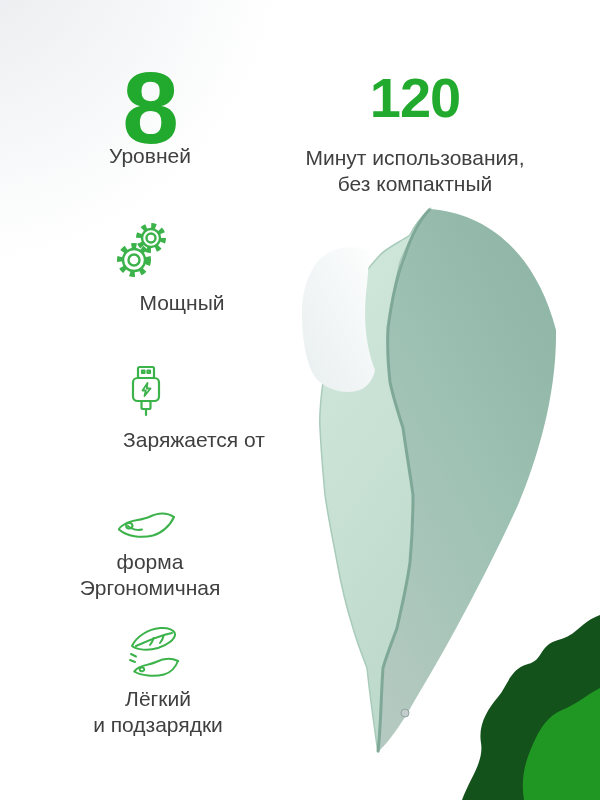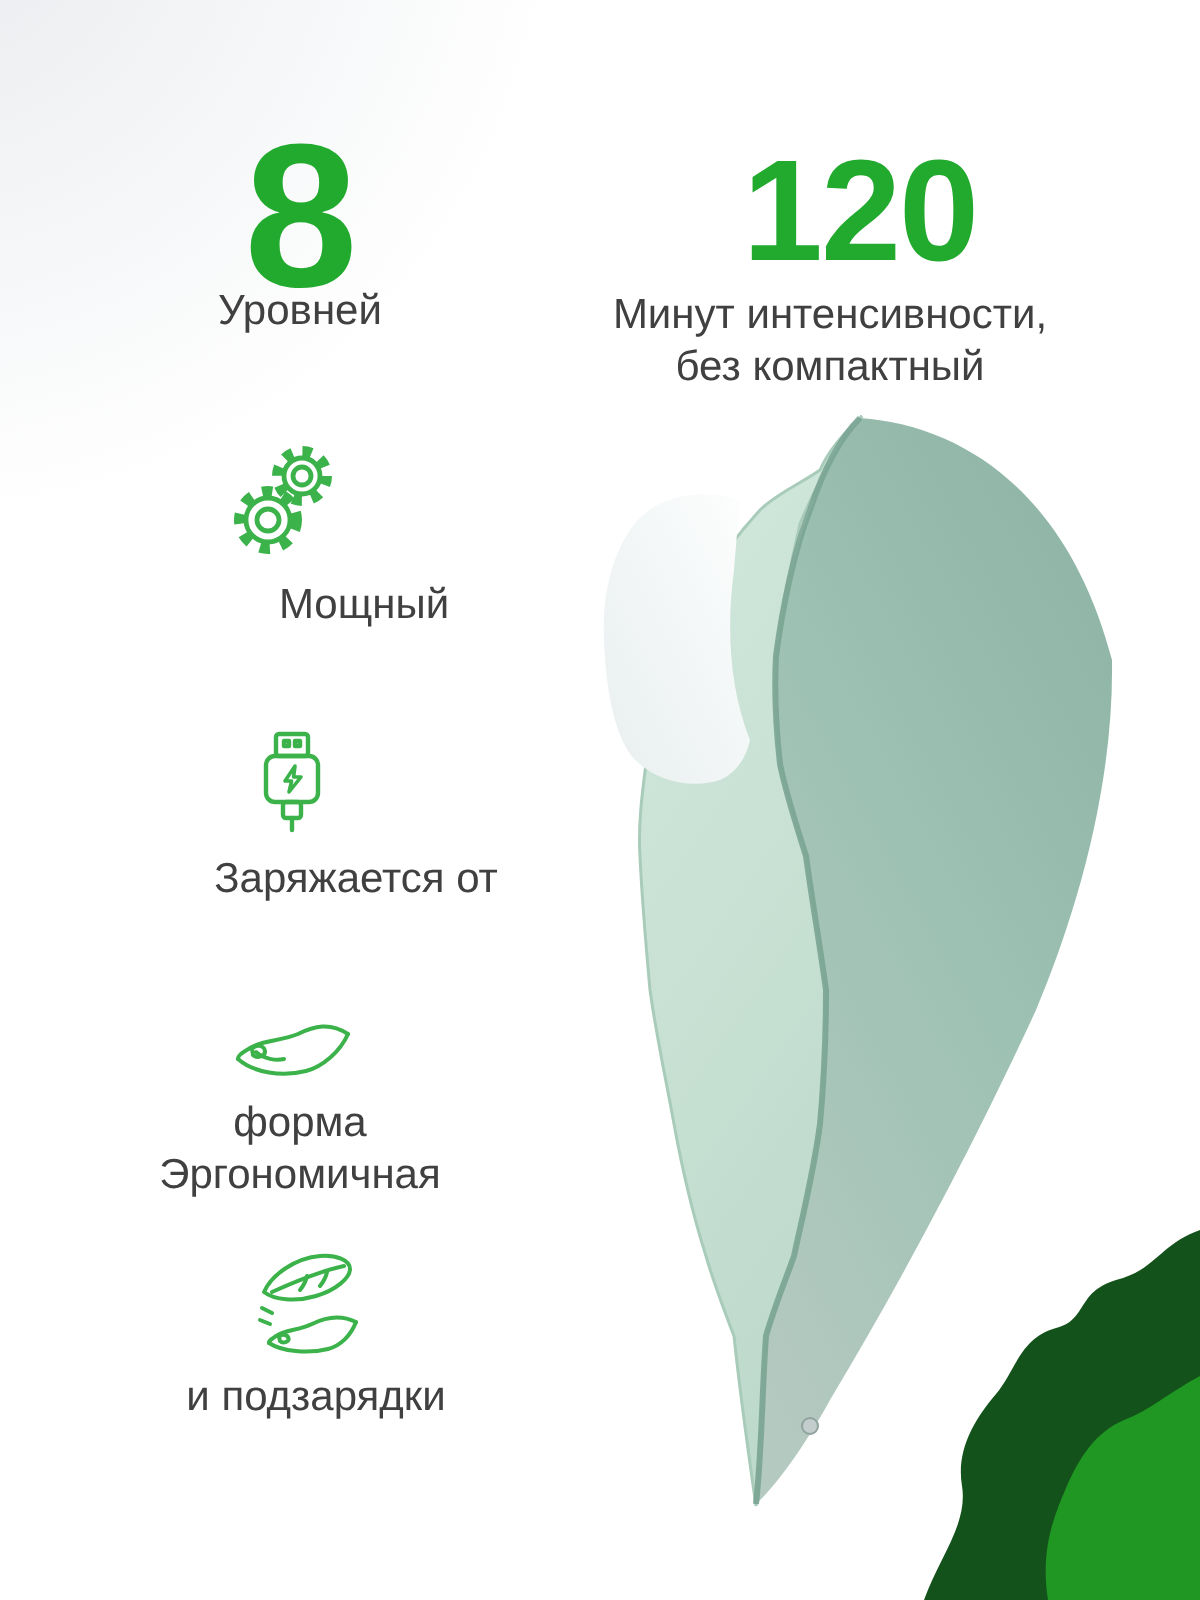--- a/index.html
+++ b/index.html
@@ -18,7 +18,7 @@
     font-weight:bold;color:#22aa2e;letter-spacing:-1px;
   }
   #stat-8{left:10px;top:57px;width:280px;font-size:102px;}
-  #stat-120{left:285px;top:70px;width:290px;font-size:72px;}
+  #stat-120{left:270px;top:70px;width:290px;font-size:56px;}
   .stat-caption,.feature-caption{
     position:absolute;text-align:center;
     font-size:21px;line-height:26px;font-weight:500;color:#404040;

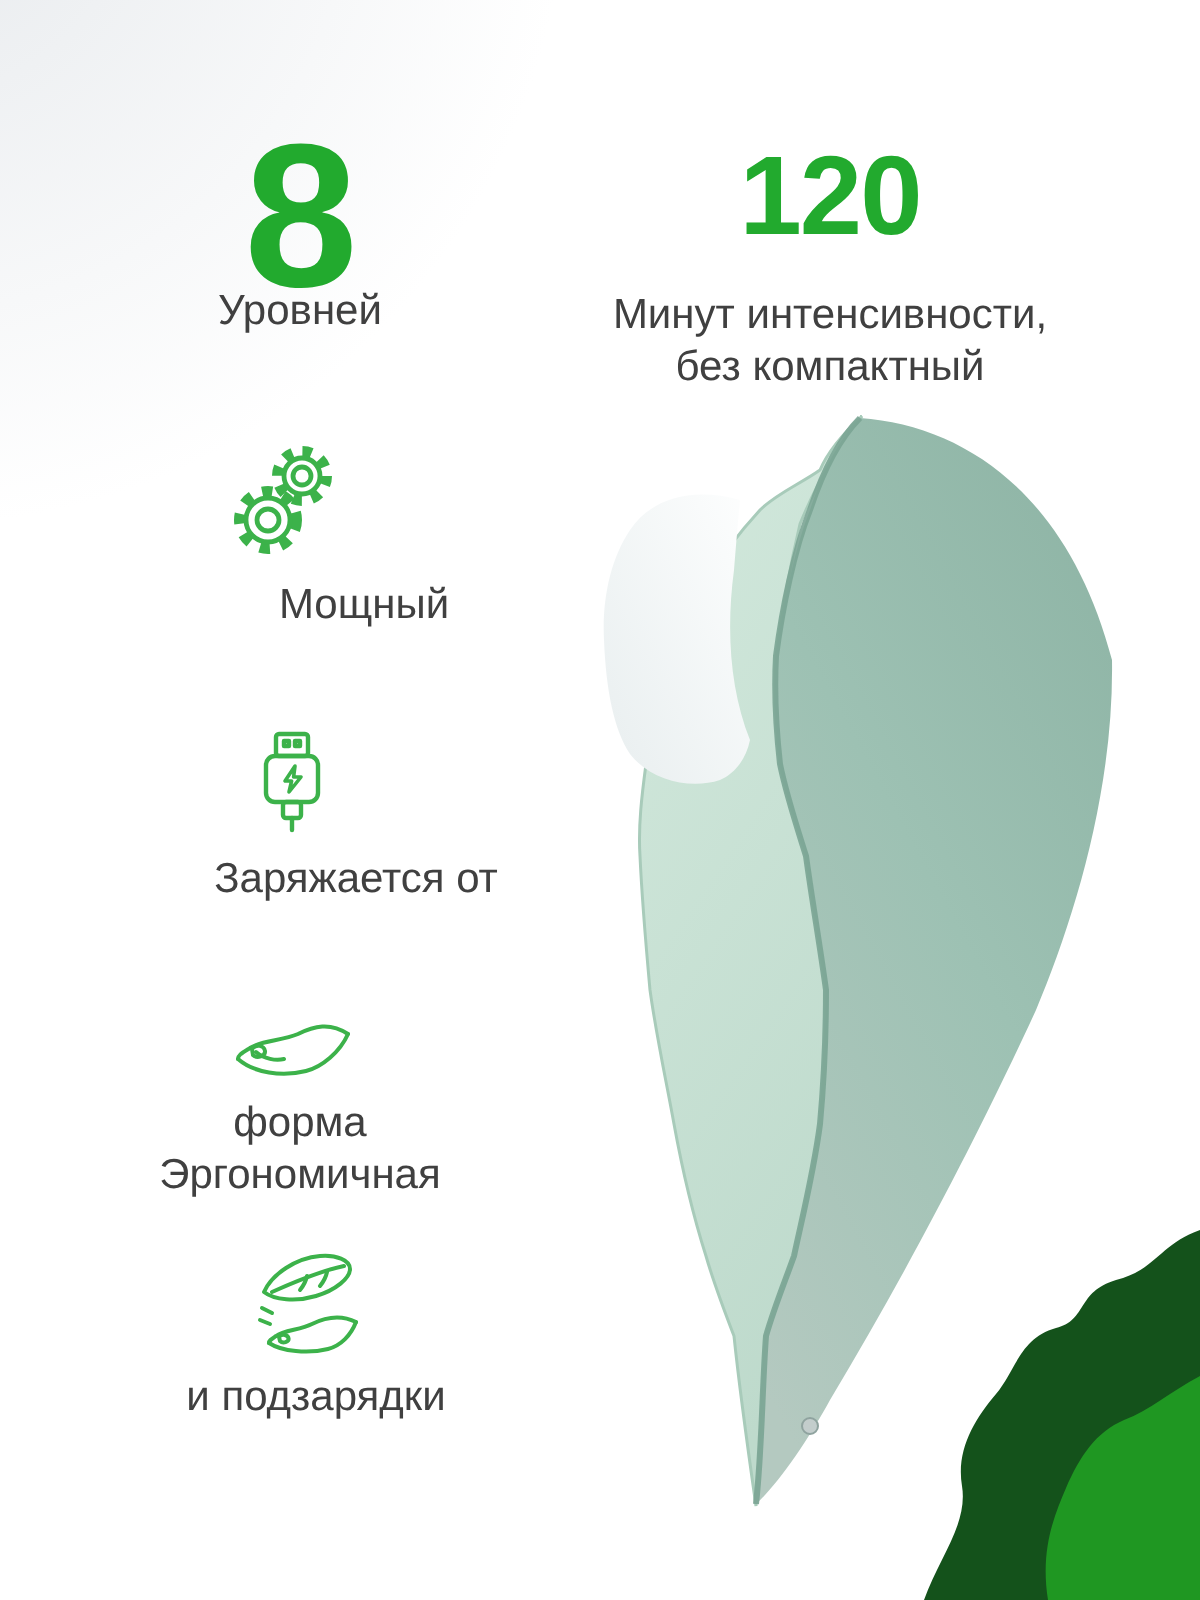--- a/index.html
+++ b/index.html
@@ -50,7 +50,7 @@
   <div>Уровней</div>
 </div>
 <div id="cap-120" class="stat-caption">
-  <div>Минут интенсивности,</div>
+  <div>Минут использования,</div>
   <div>без компактный</div>
 </div>
 

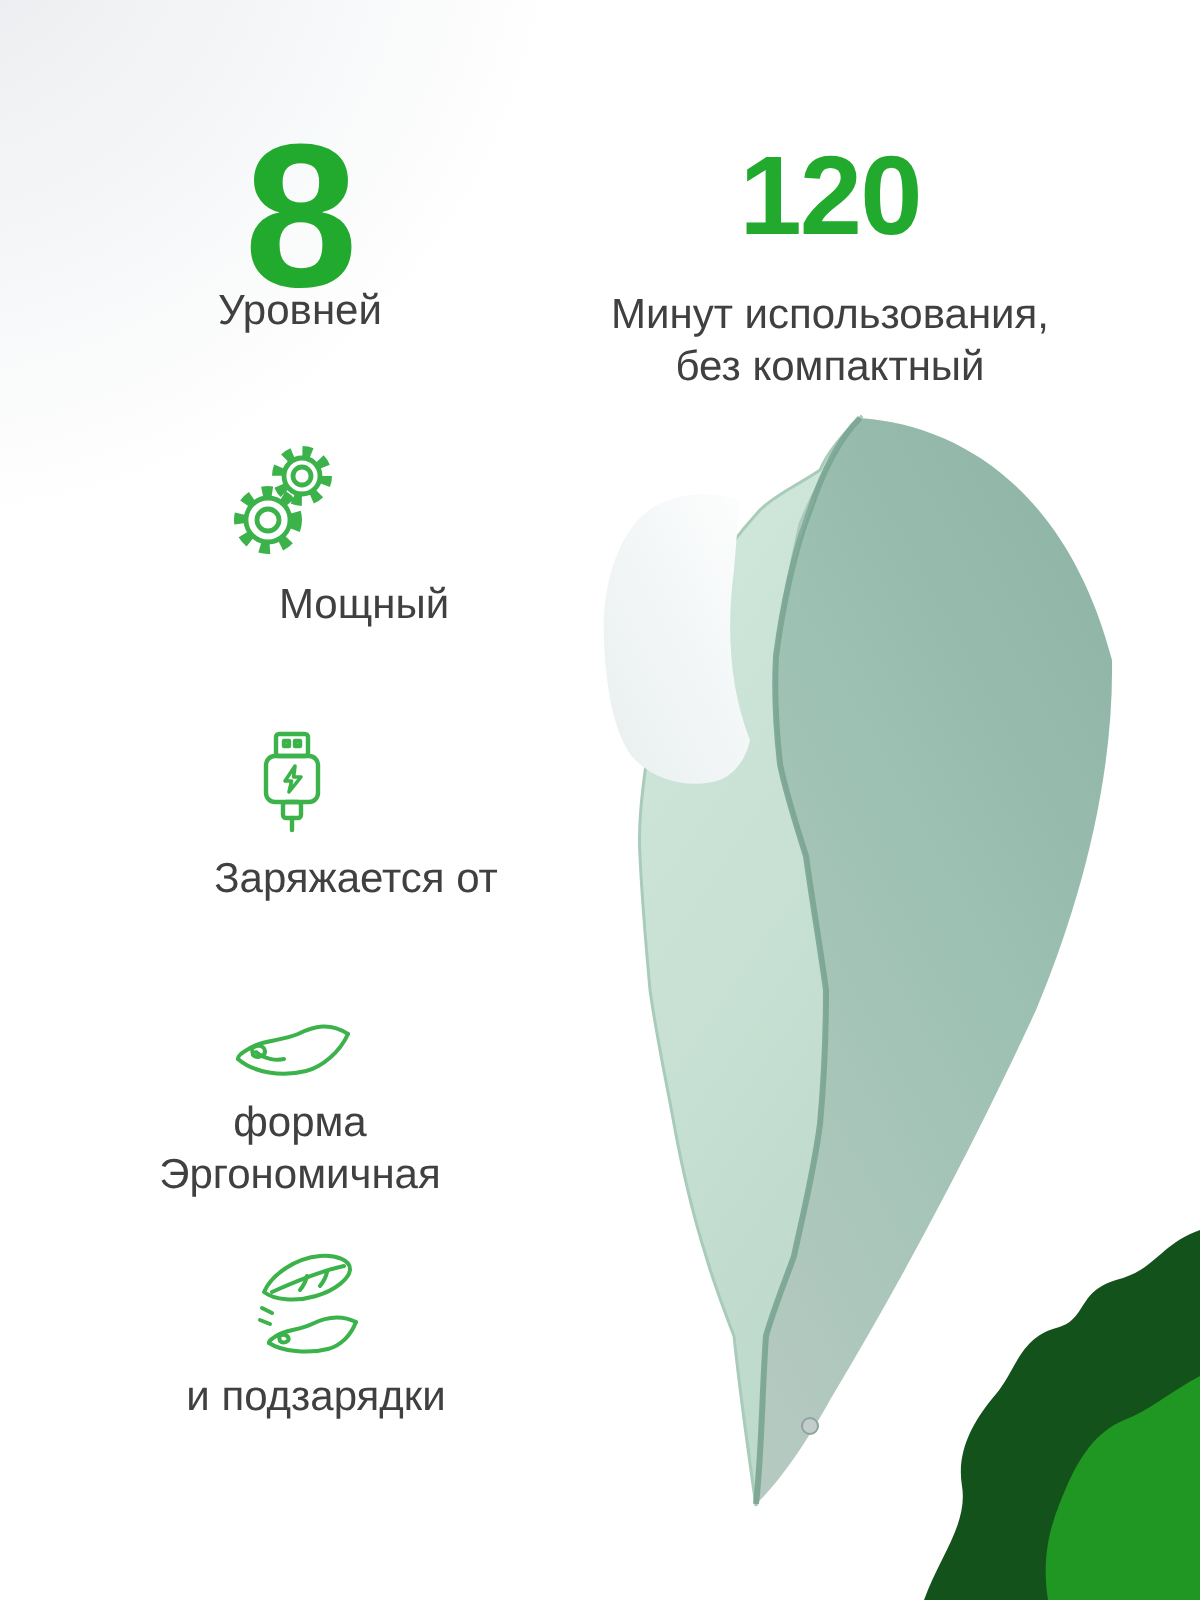--- a/index.html
+++ b/index.html
@@ -31,7 +31,7 @@
   #icon-hand{left:113px;top:507px;width:64px;height:36px;}
   #icon-feather{left:126px;top:621px;width:56px;height:56px;}
   #cap-motor{left:0px;top:290px;width:300px;padding-left:32px;}
-  #cap-usb{left:0px;top:427px;width:300px;padding-left:28px;}
+  #cap-usb{left:16px;top:427px;width:300px;padding-left:28px;}
   #cap-ergo{left:0px;top:549px;width:300px;}
   #cap-light{left:8px;top:686px;width:300px;}
   #product{position:absolute;left:285px;top:195px;width:300px;height:580px;}

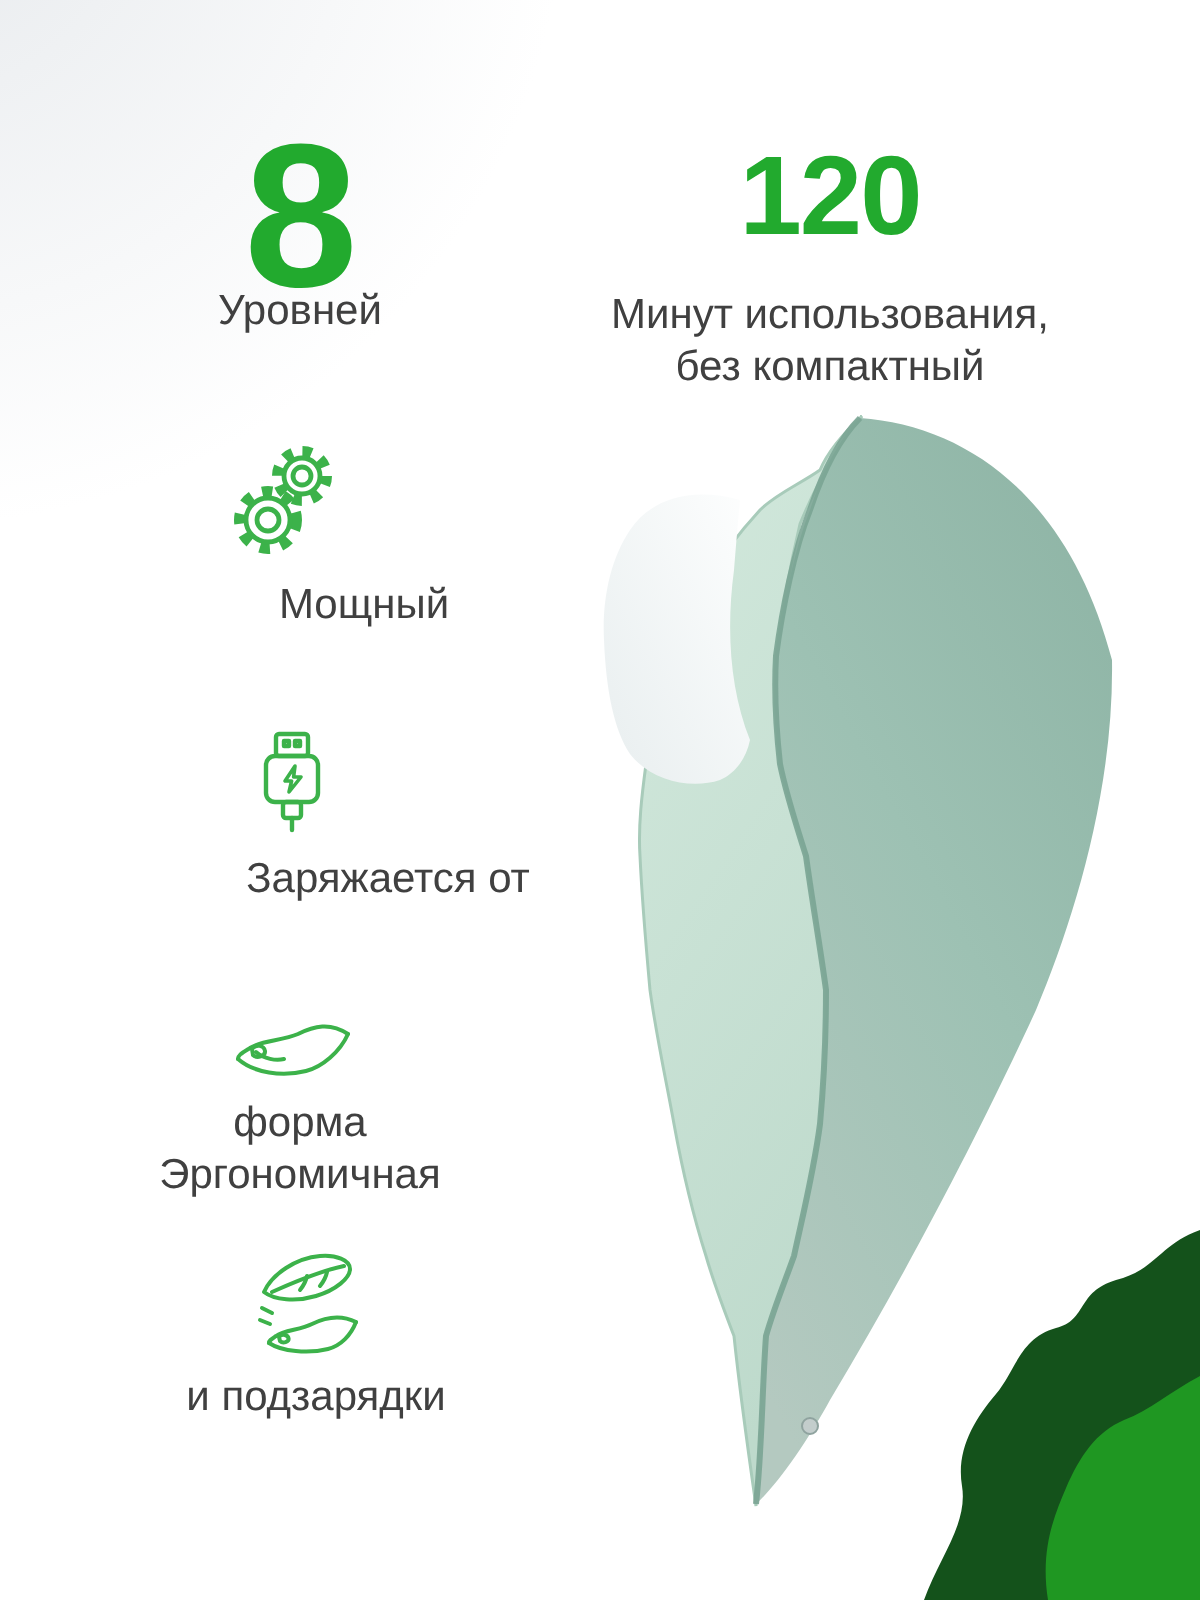--- a/index.html
+++ b/index.html
@@ -111,6 +111,7 @@
   <div>Эргономичная</div>
 </div>
 <div id="cap-light" class="feature-caption">
+  <div>Лёгкий</div>
   <div>и подзарядки</div>
 </div>
 

